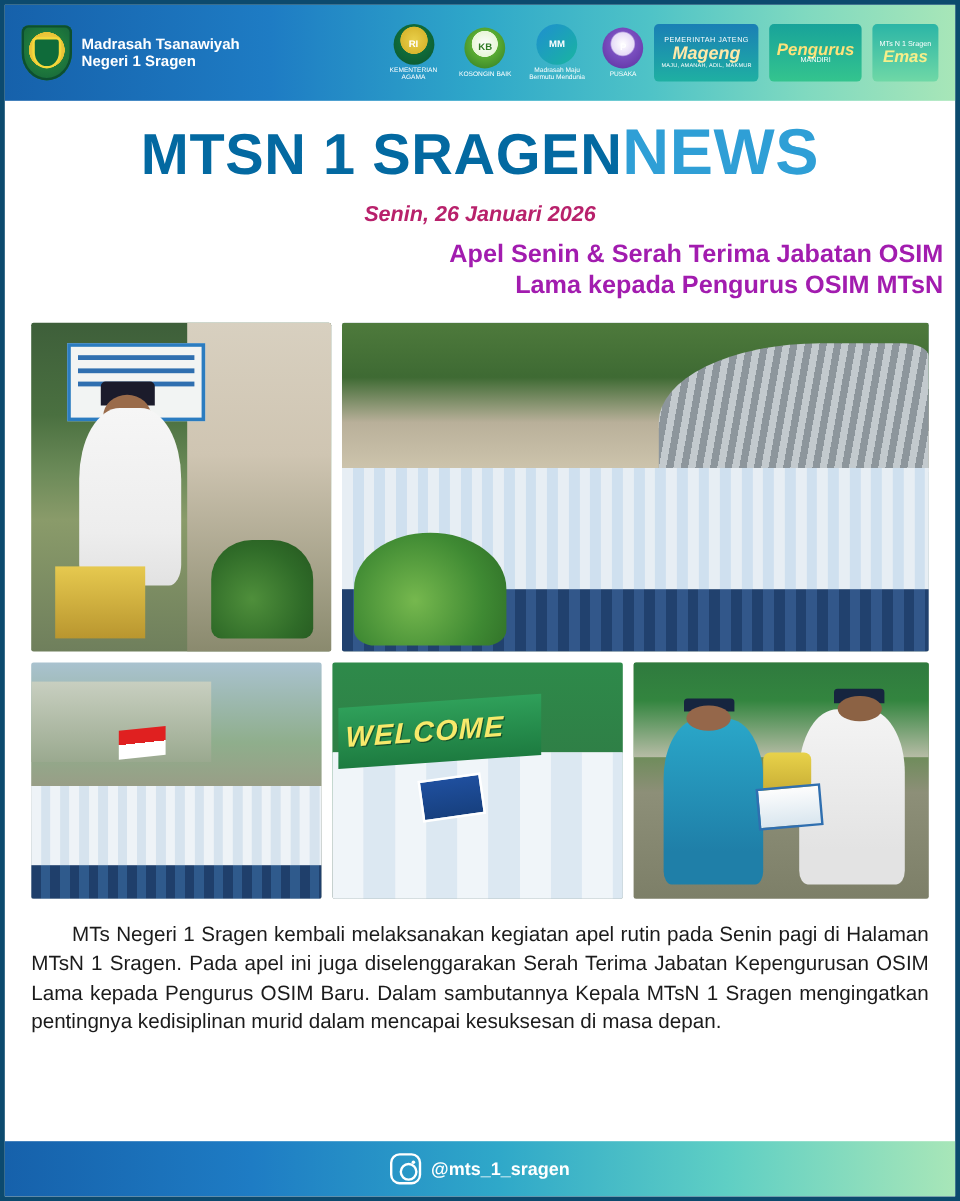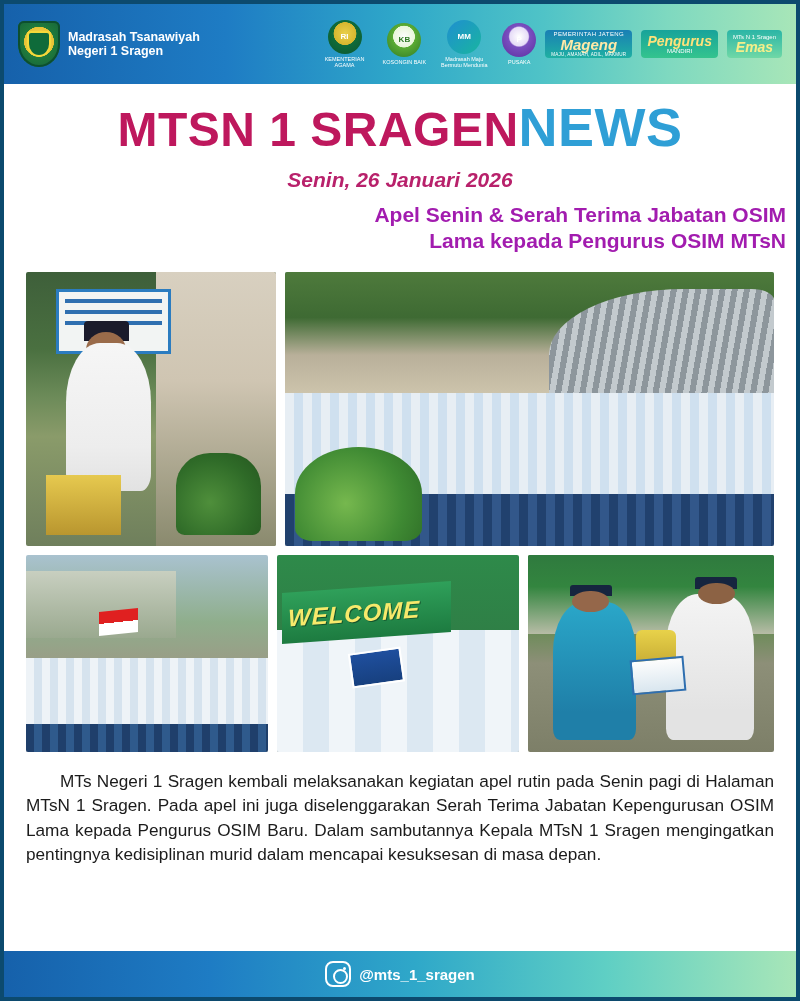--- a/index.html
+++ b/index.html
@@ -65,7 +65,7 @@
   .lg-mandu { background: linear-gradient(135deg,#1f8fd0,#19b5a0); }
   .lg-pusaka { background: radial-gradient(circle at 50% 40%, #ffffff 0%, #e6dcf7 35%, #7a4fc0 40%, #5b2e9e 100%); }
   .lg-wordmark {
-    height: 28px; padding: 2px 6px; border-radius: 4px;
+    height: 48px; padding: 2px 6px; border-radius: 4px;
     display: flex; flex-direction: column; align-items: center; justify-content: center;
     color: #ffffff; line-height: 1.05;
   }

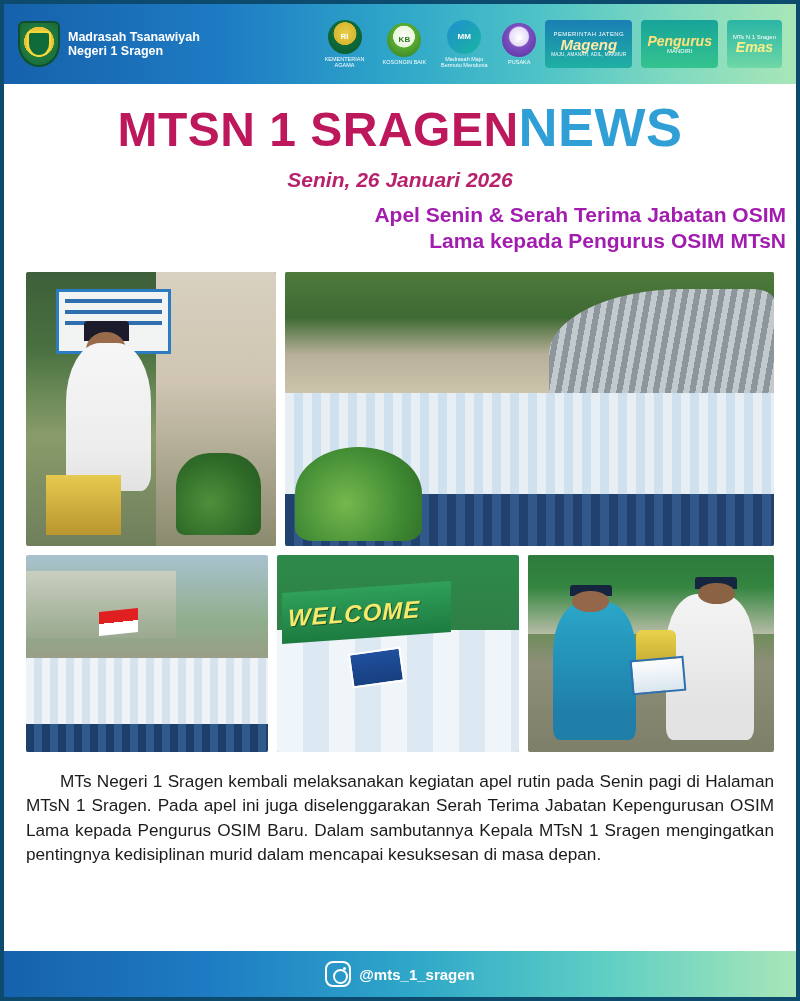--- a/index.html
+++ b/index.html
@@ -86,7 +86,7 @@
     font-size: 48px; font-weight: bold; letter-spacing: 0.5px;
     line-height: 1.0;
   }
-  .main-title .t-mtsn { color: #be185d; }
+  .main-title .t-mtsn { color: #0369a1; }
   .main-title .t-news { color: #2f9fd6; font-size: 54px; }
   .date-line {
     margin-top: 14px;

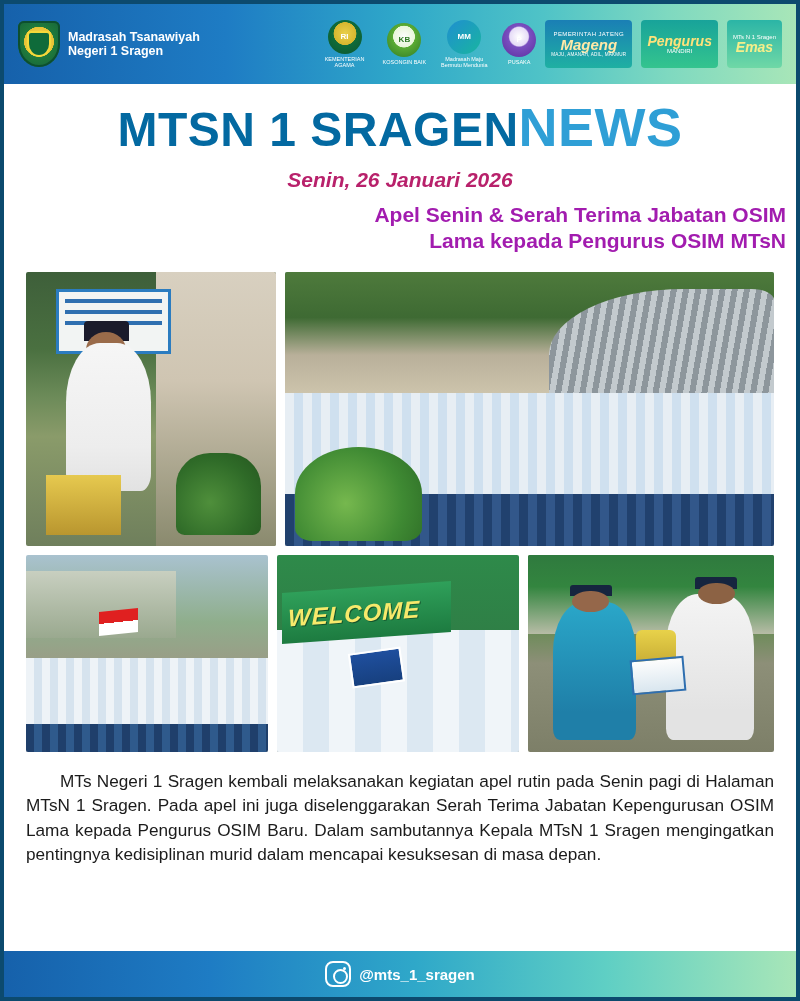--- a/index.html
+++ b/index.html
@@ -90,7 +90,7 @@
   .main-title .t-news { color: #2f9fd6; font-size: 54px; }
   .date-line {
     margin-top: 14px;
-    font-size: 21px; font-weight: bold; font-style: italic;
+    font-size: 18px; font-weight: bold; font-style: italic;
     color: #b8216b;
   }
   .headline {

